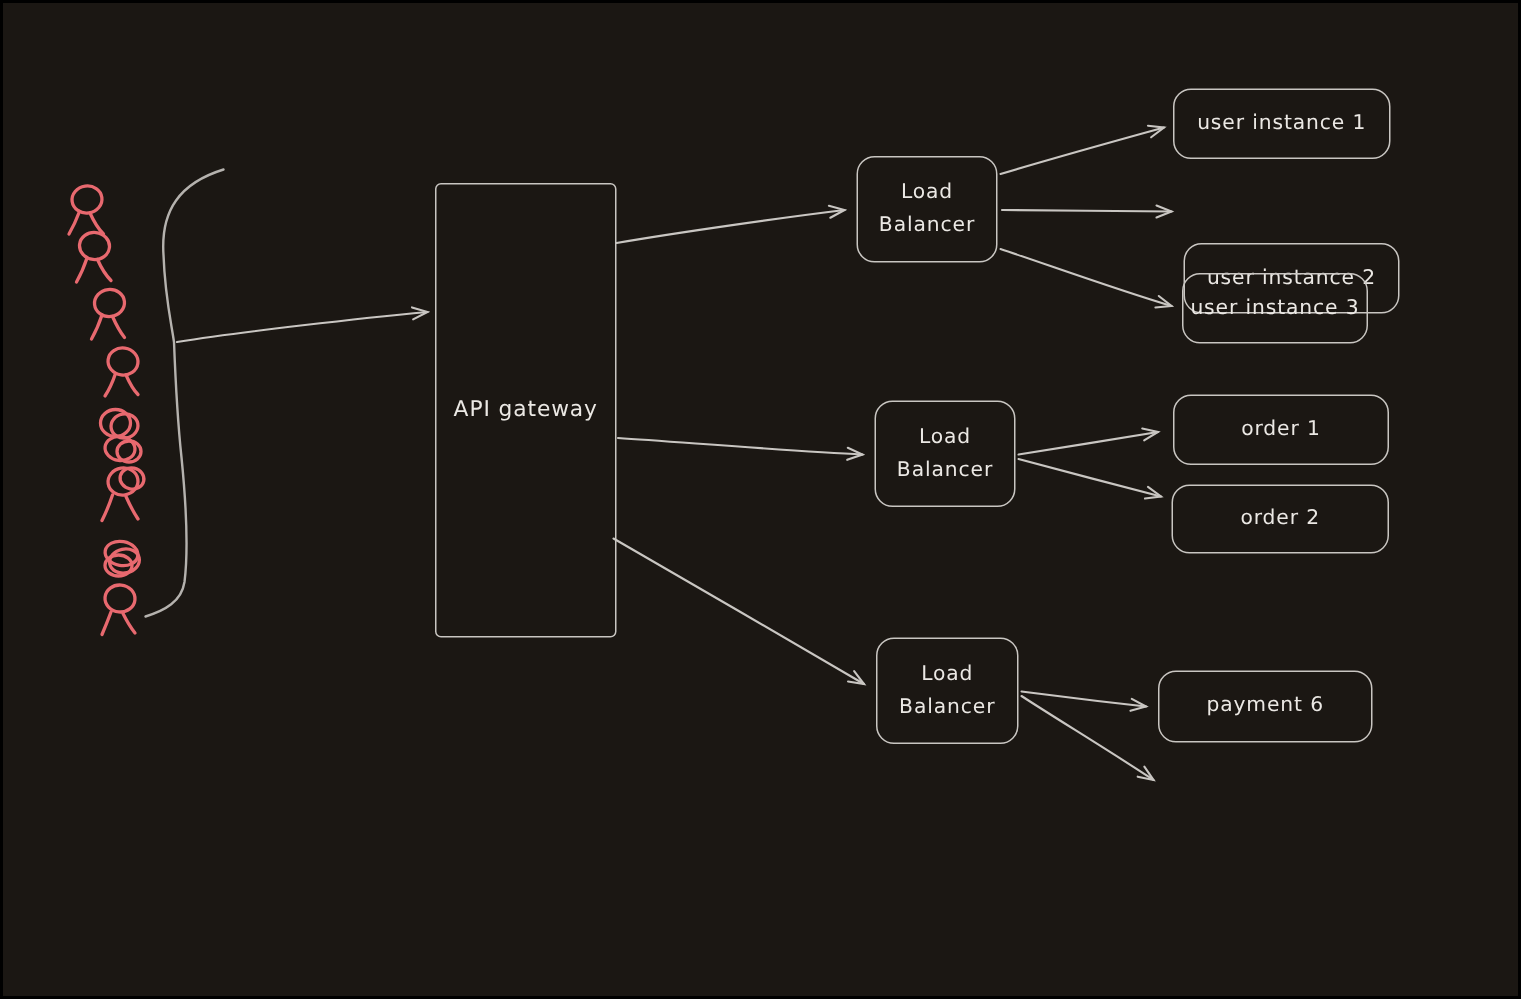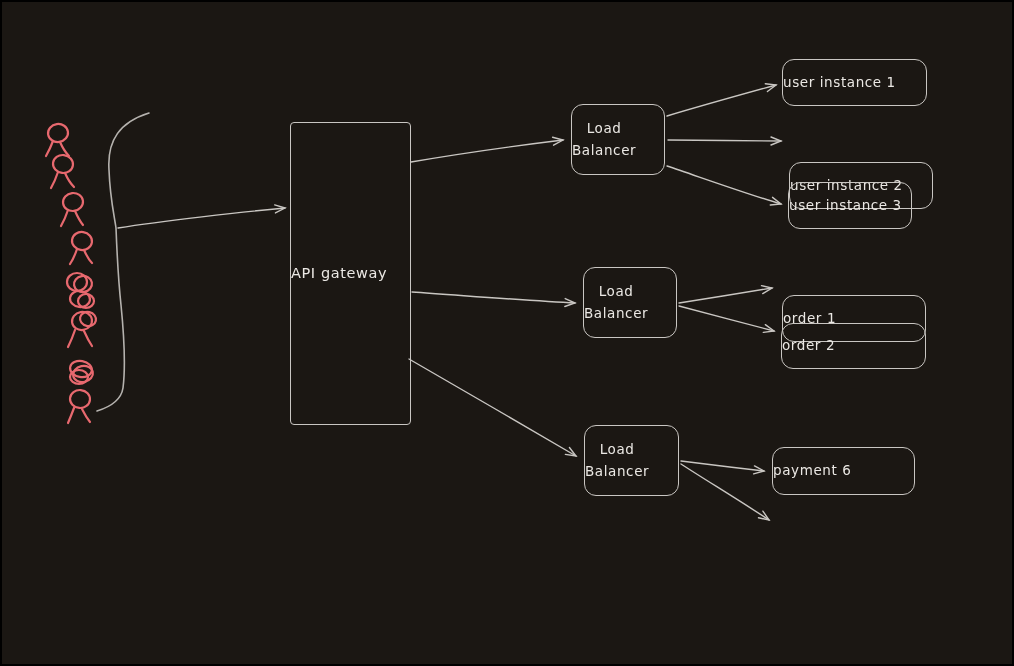--- a/index.html
+++ b/index.html
@@ -21,7 +21,7 @@
   .figure { stroke:var(--figure); stroke-width:2.2; stroke-linecap:round; }
   .node {
     position:absolute; border:1.5px solid var(--stroke); border-radius:12px;
-    display:flex; align-items:center; justify-content:flex-start;
+    display:flex; align-items:center; justify-content:center;
     color:var(--text); font-size:13.5px; letter-spacing:0.6px;
     text-align:center; line-height:1.6; background:transparent;
   }

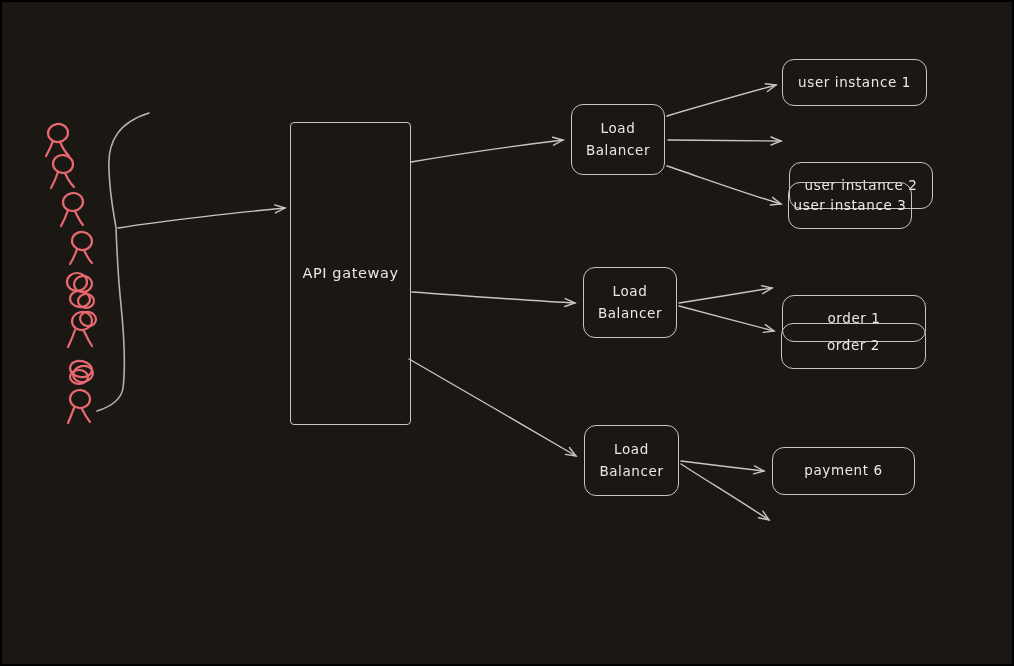--- a/index.html
+++ b/index.html
@@ -137,7 +137,7 @@
     <span class="lbl">user instance 3</span>
   </div>
 
-  <div class="node" style="left:780px; top:261px; width:144px; height:47px;margin-top:32px;">
+  <div class="node" style="left:780px; top:261px; width:144px; height:47px;">
     <span class="lbl">order 1</span>
   </div>
   <div class="node" style="left:779px; top:321px; width:145px; height:46px;">

